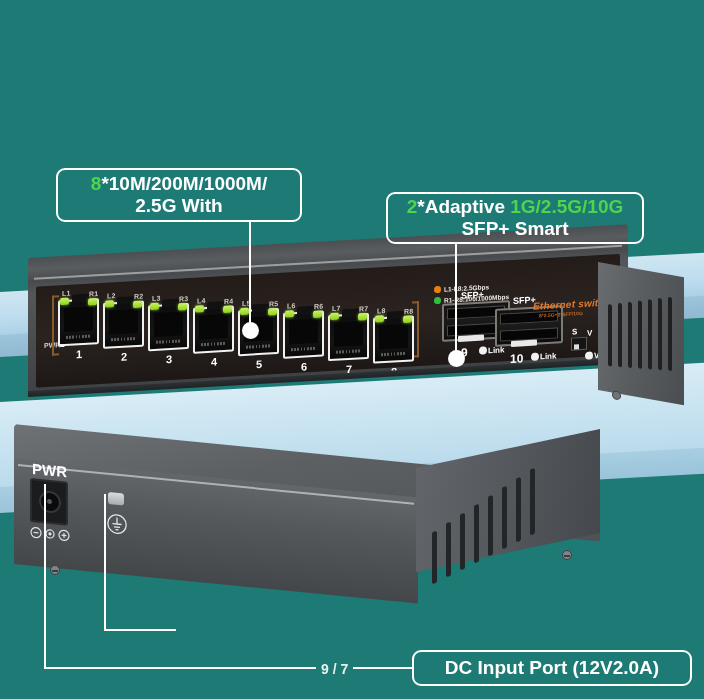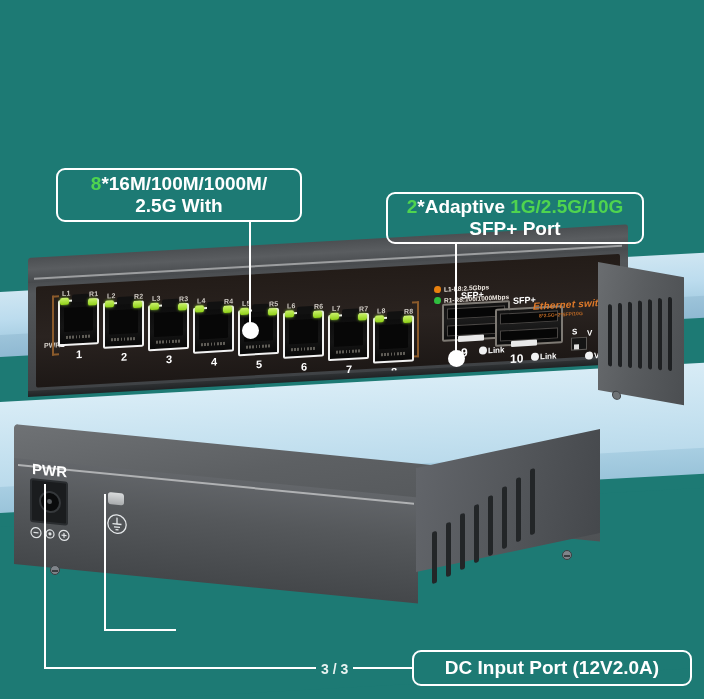--- a/index.html
+++ b/index.html
@@ -438,7 +438,7 @@
 
   <div class="callout callout-a">
     <div>
-      <span class="g">8</span><span>*16M/100M/1000M/</span><br>
+      <span class="g">8</span><span>*10M/200M/1000M/</span><br>
       <span>2.5G With</span>
     </div>
   </div>

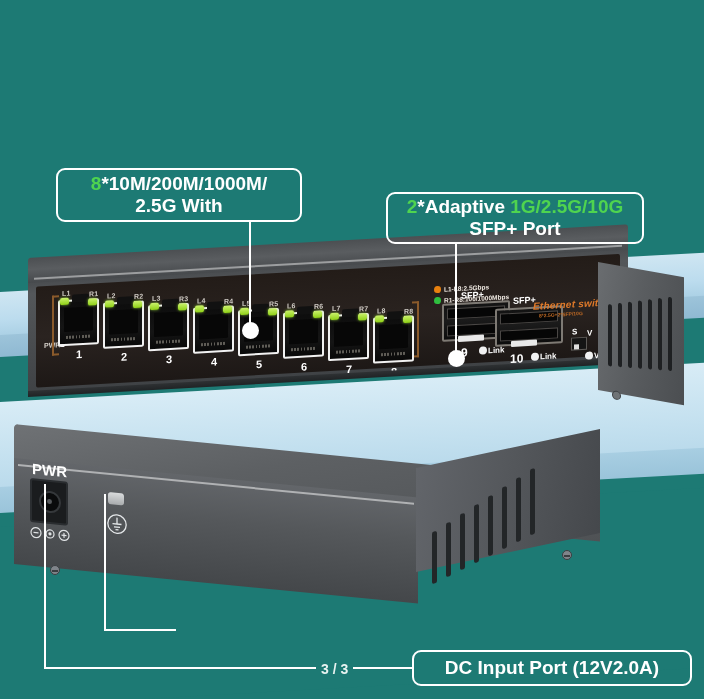--- a/index.html
+++ b/index.html
@@ -448,7 +448,7 @@
   <div class="callout callout-b">
     <div>
       <span class="g">2</span><span>*Adaptive </span><span class="g">1G/2.5G/10G</span><br>
-      <span>SFP+ Port</span>
+      <span>SFP+ Smart</span>
     </div>
   </div>
   <div class="lead" style="left:455px;top:244px;width:2px;height:112px;"></div>

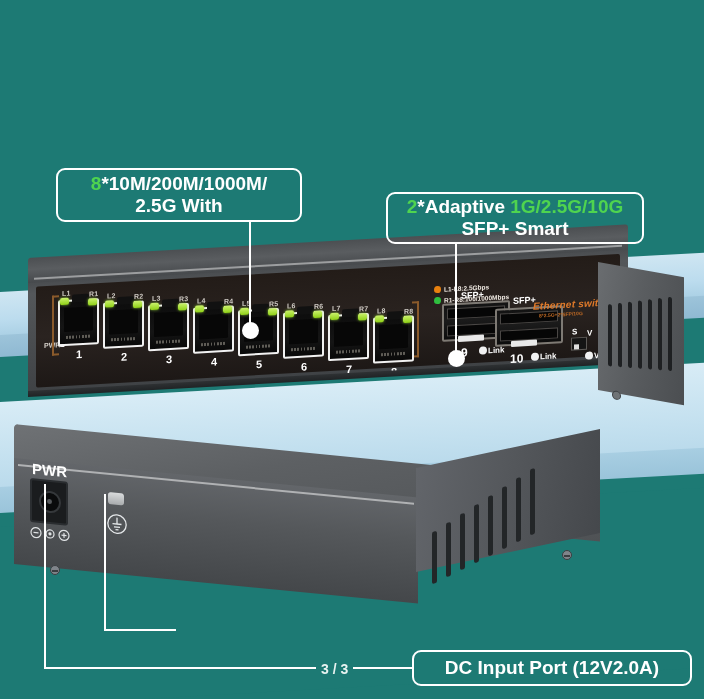--- a/index.html
+++ b/index.html
@@ -463,7 +463,7 @@
   <div class="lead" style="left:44px;top:484px;width:2px;height:184px;"></div>
   <div class="lead" style="left:44px;top:667px;width:370px;height:2px;"></div>
 
-  <div class="page-ind">3 / 3</div>
+  <div class="page-ind">9 / 7</div>
 
 </div>
 

